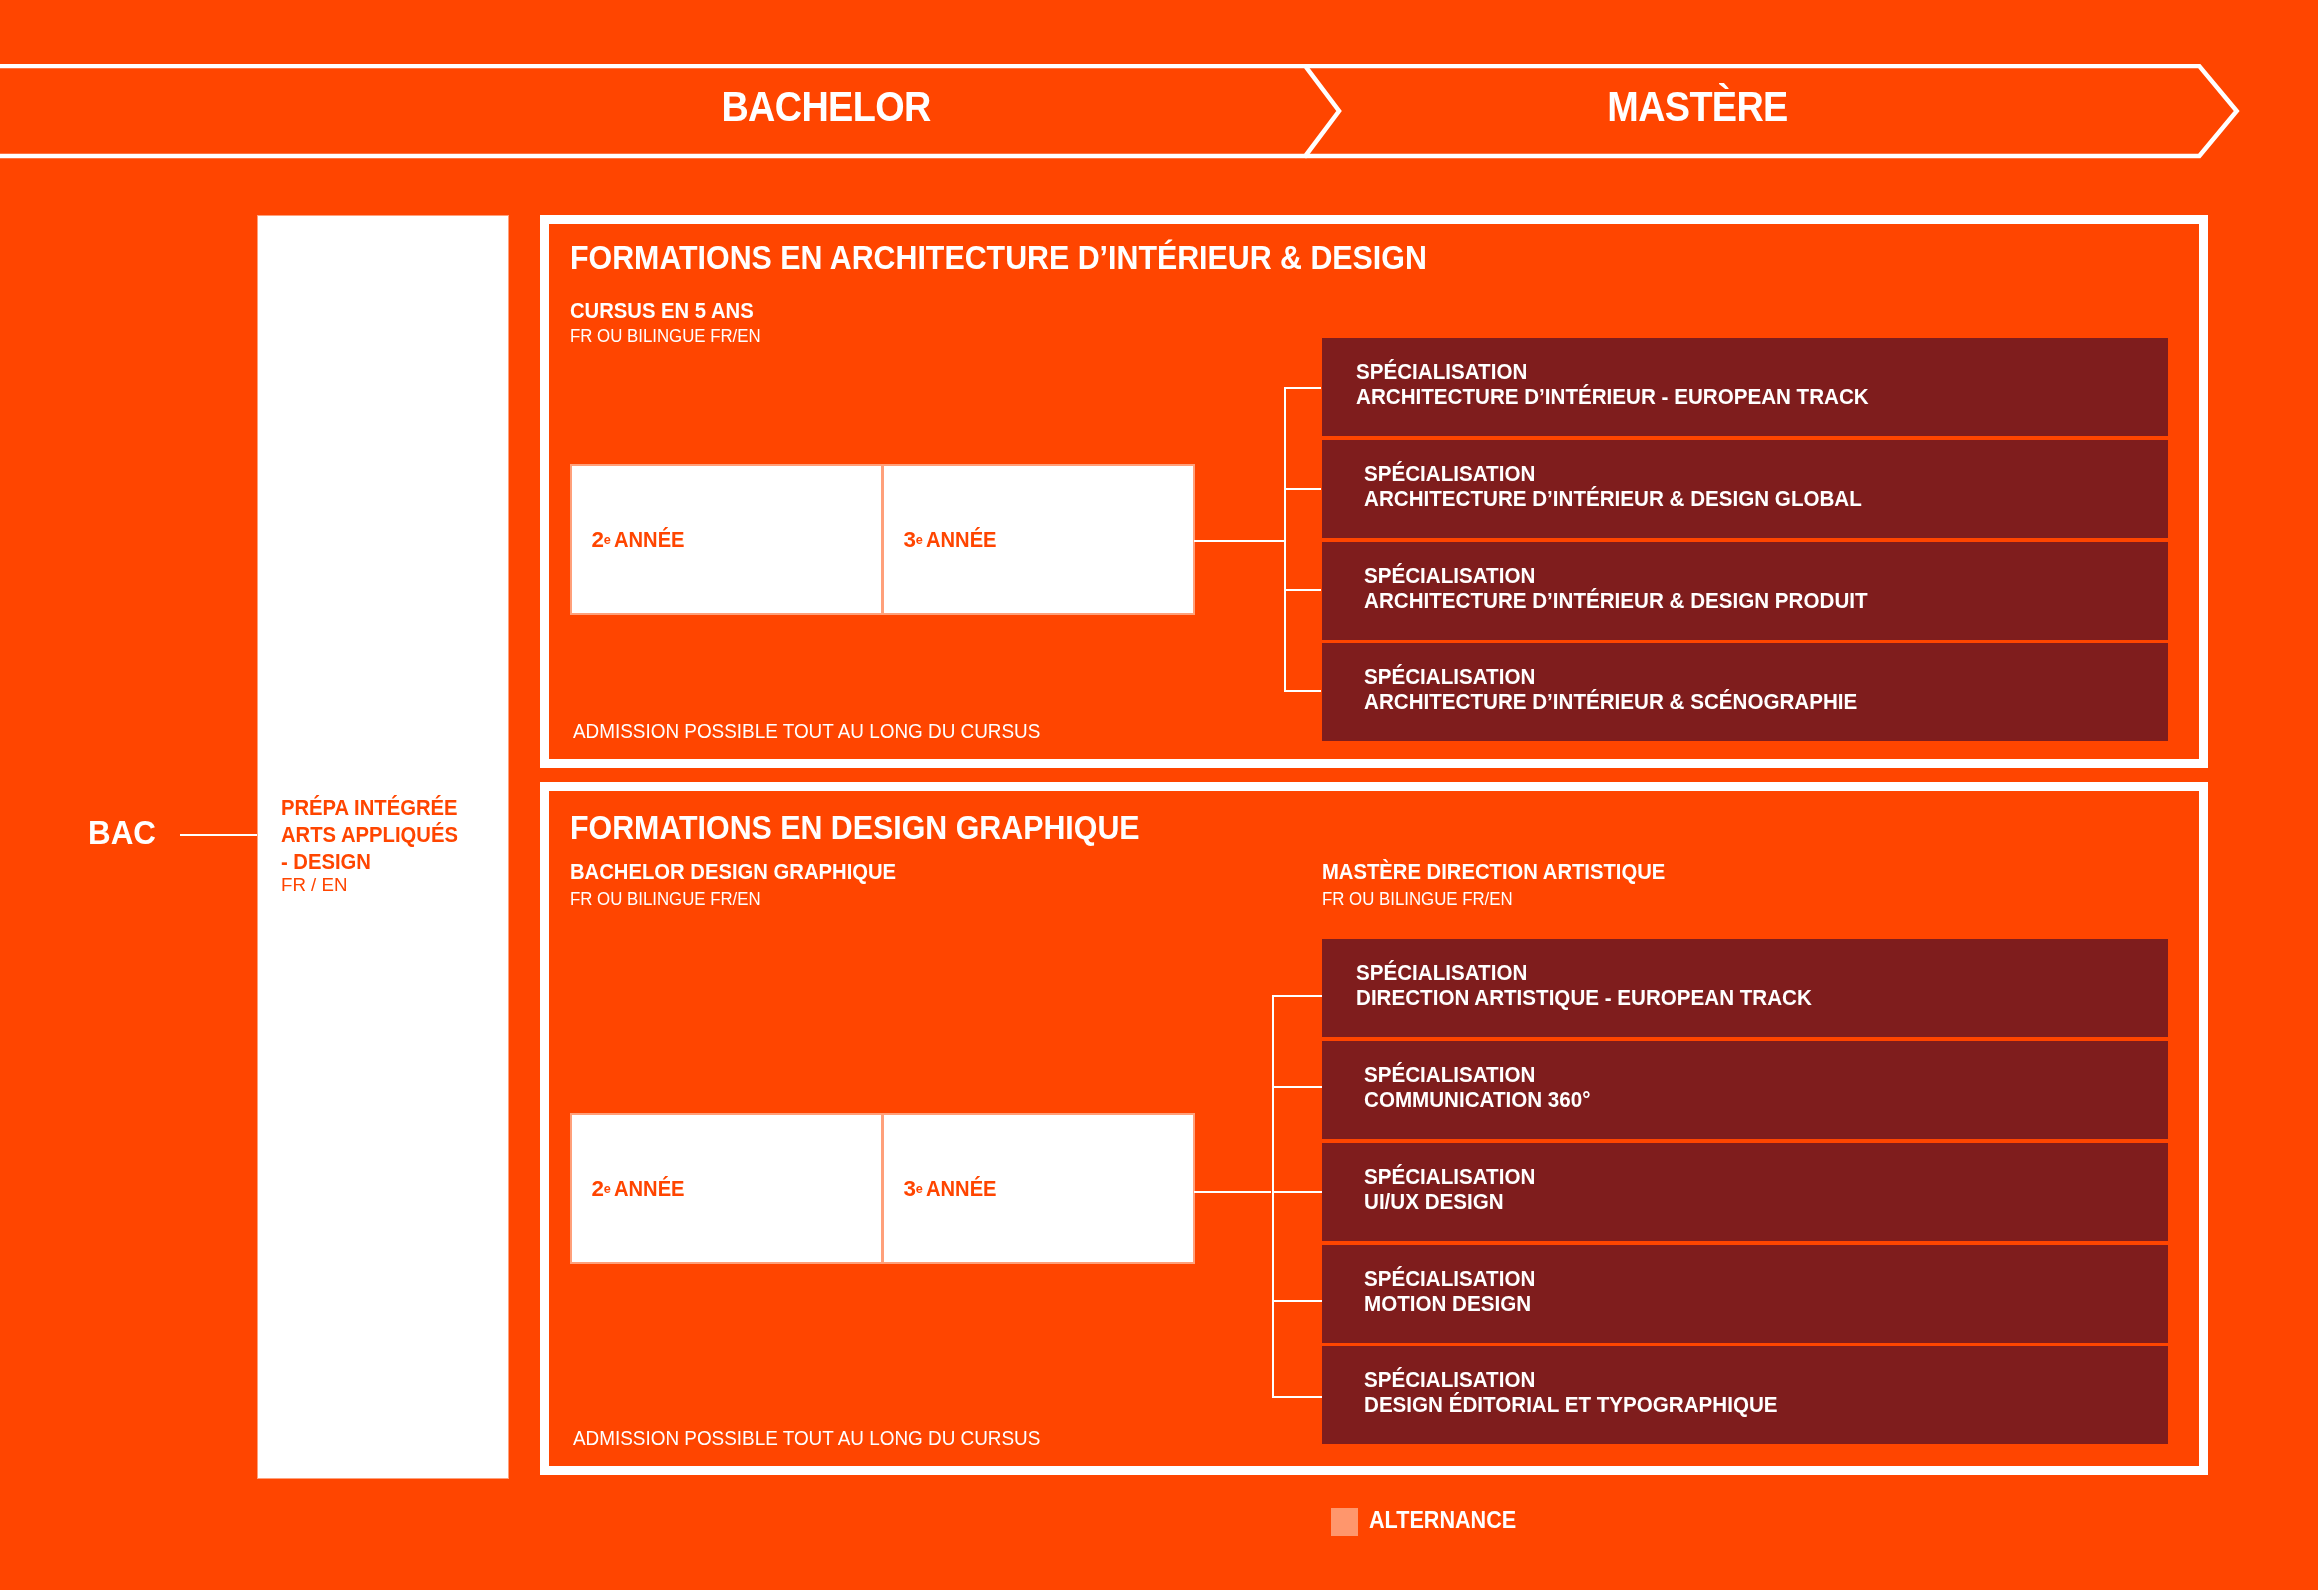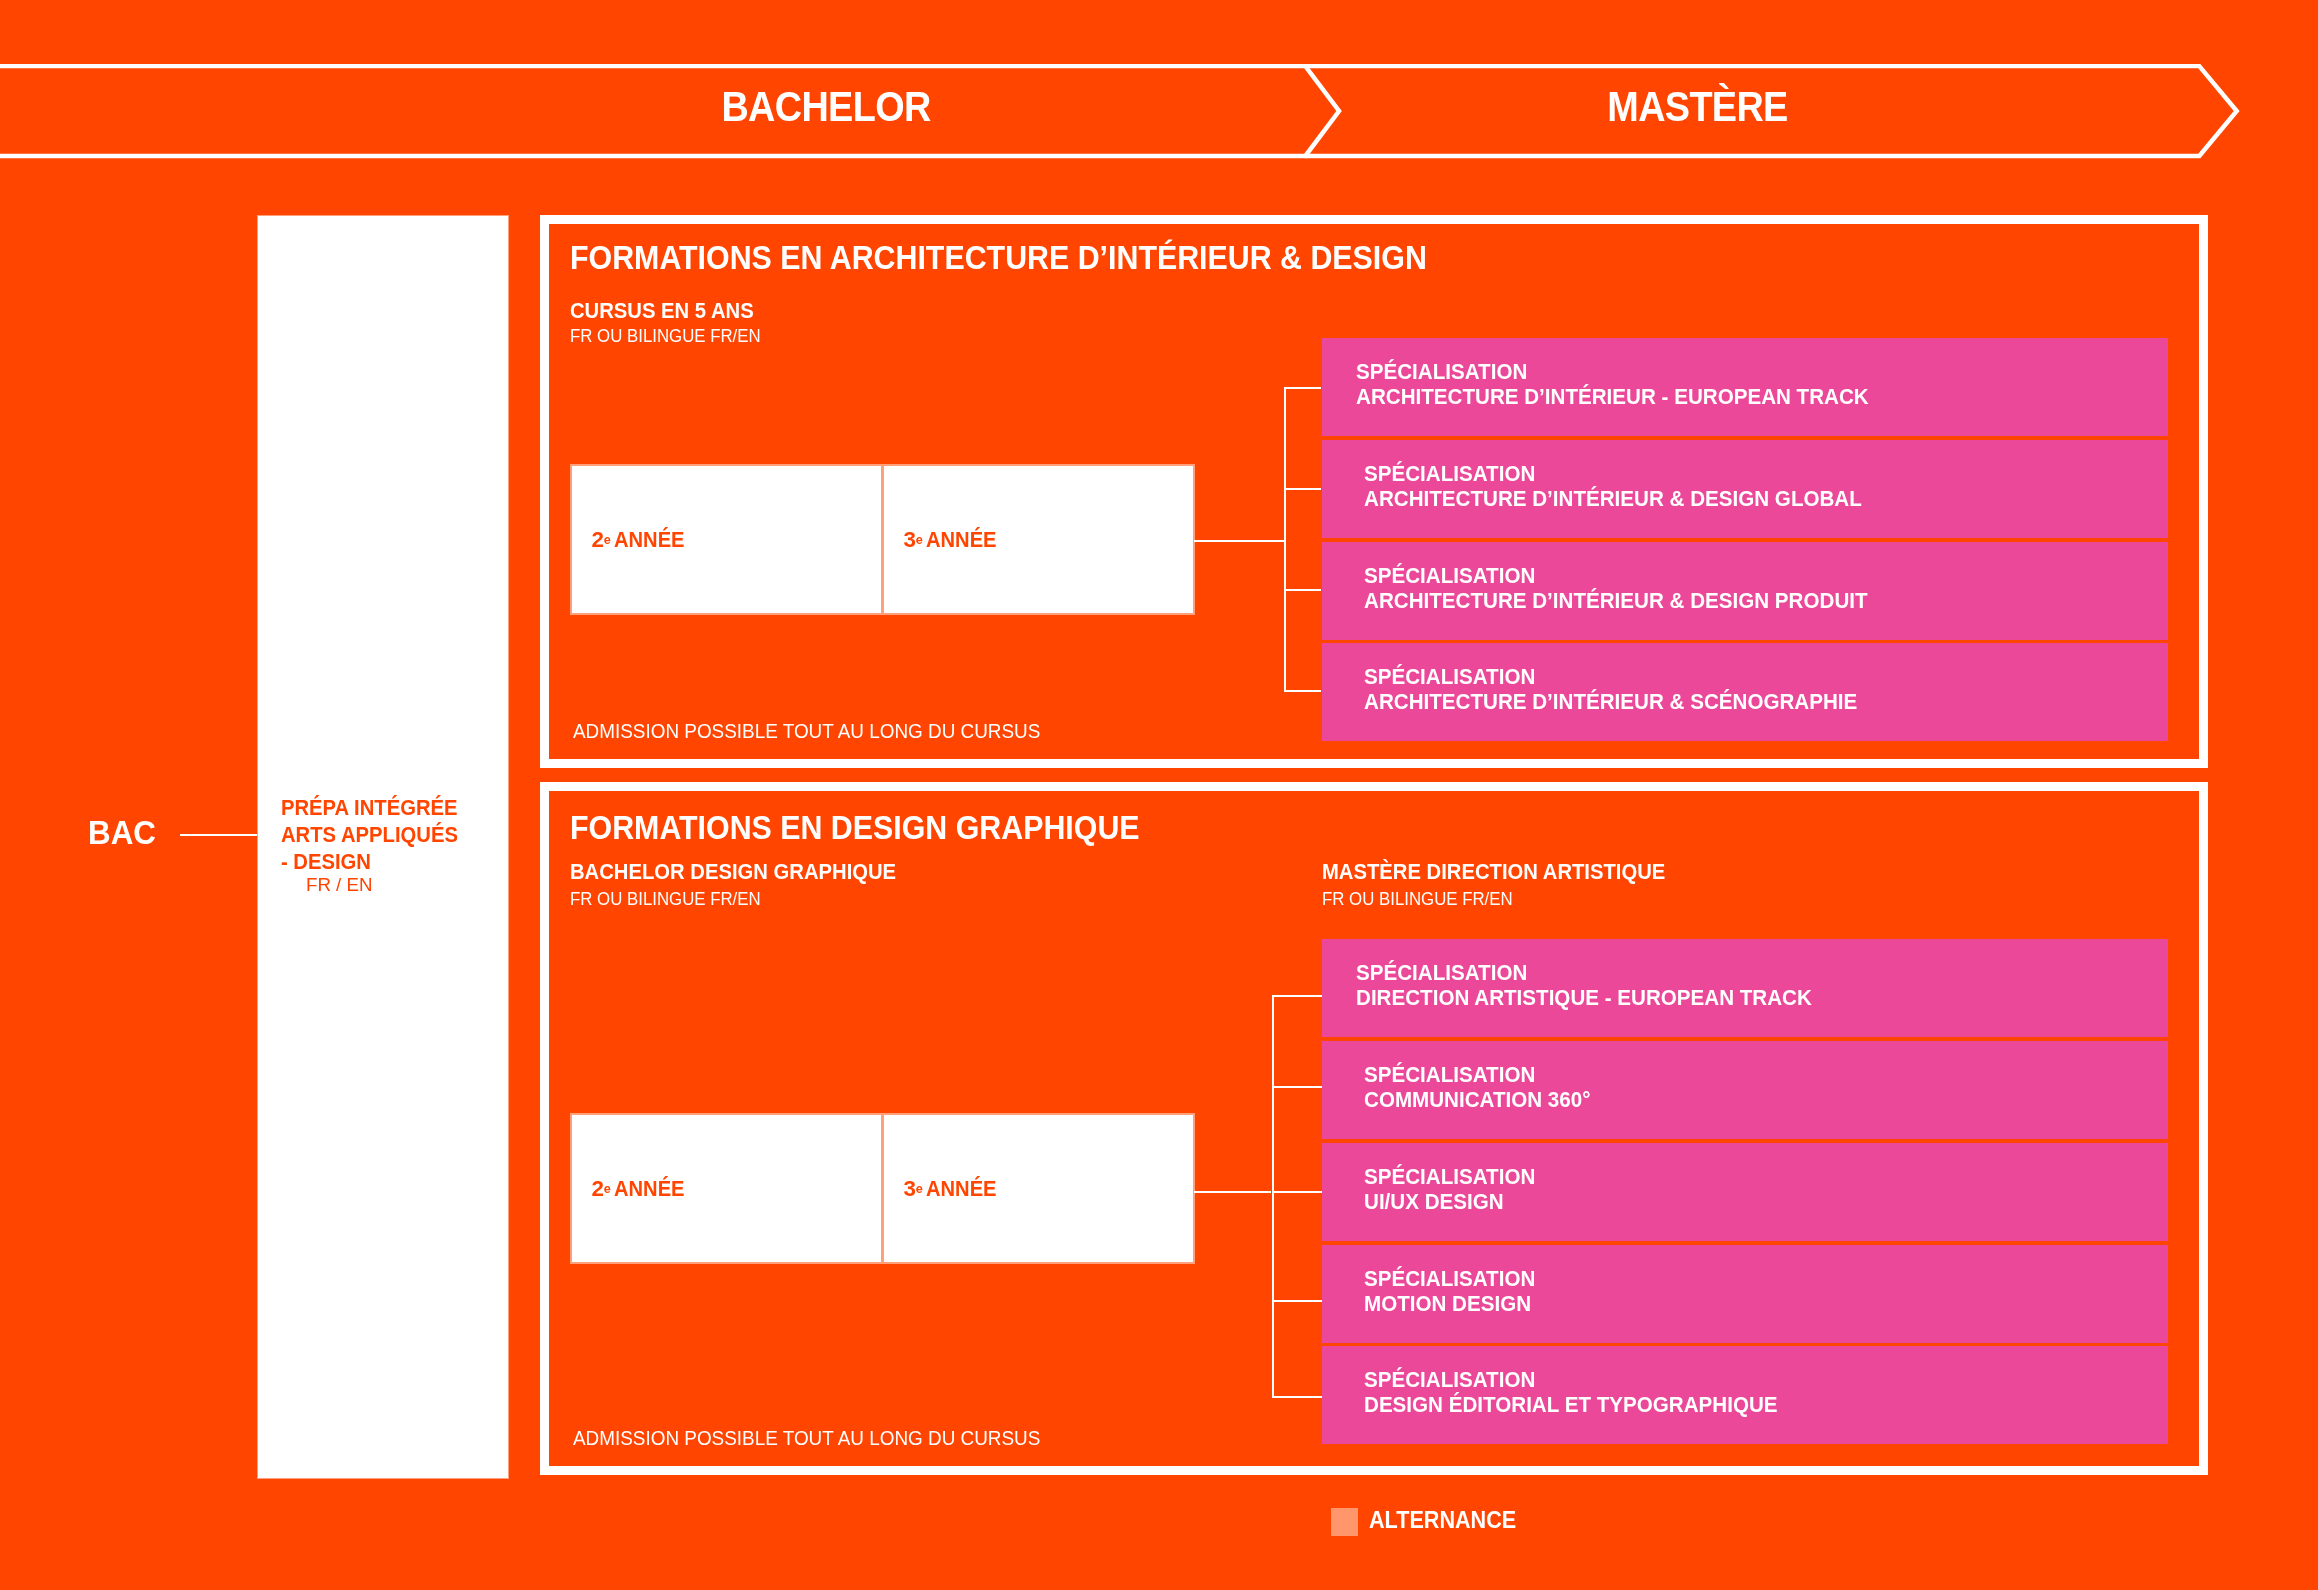--- a/index.html
+++ b/index.html
@@ -33,7 +33,7 @@
   .year sup { font-size:12.7px; margin-right:3px; }
   .year-lbl { transform:scaleX(0.9); transform-origin:left; display:inline-block; }
   
-  .spec { position:absolute; left:1322px; width:846px; height:98px; background:#ec4899; box-sizing:border-box; padding:21px 0 0 42px; }
+  .spec { position:absolute; left:1322px; width:846px; height:98px; background:#7f1d1d; box-sizing:border-box; padding:21px 0 0 42px; }
   .spec .l1, .spec .l2 { font-size:22.4px; font-weight:bold; line-height:25.4px; transform:scaleX(0.92); transform-origin:left; white-space:nowrap; }
   .spec.first { padding-left:34px; }
   

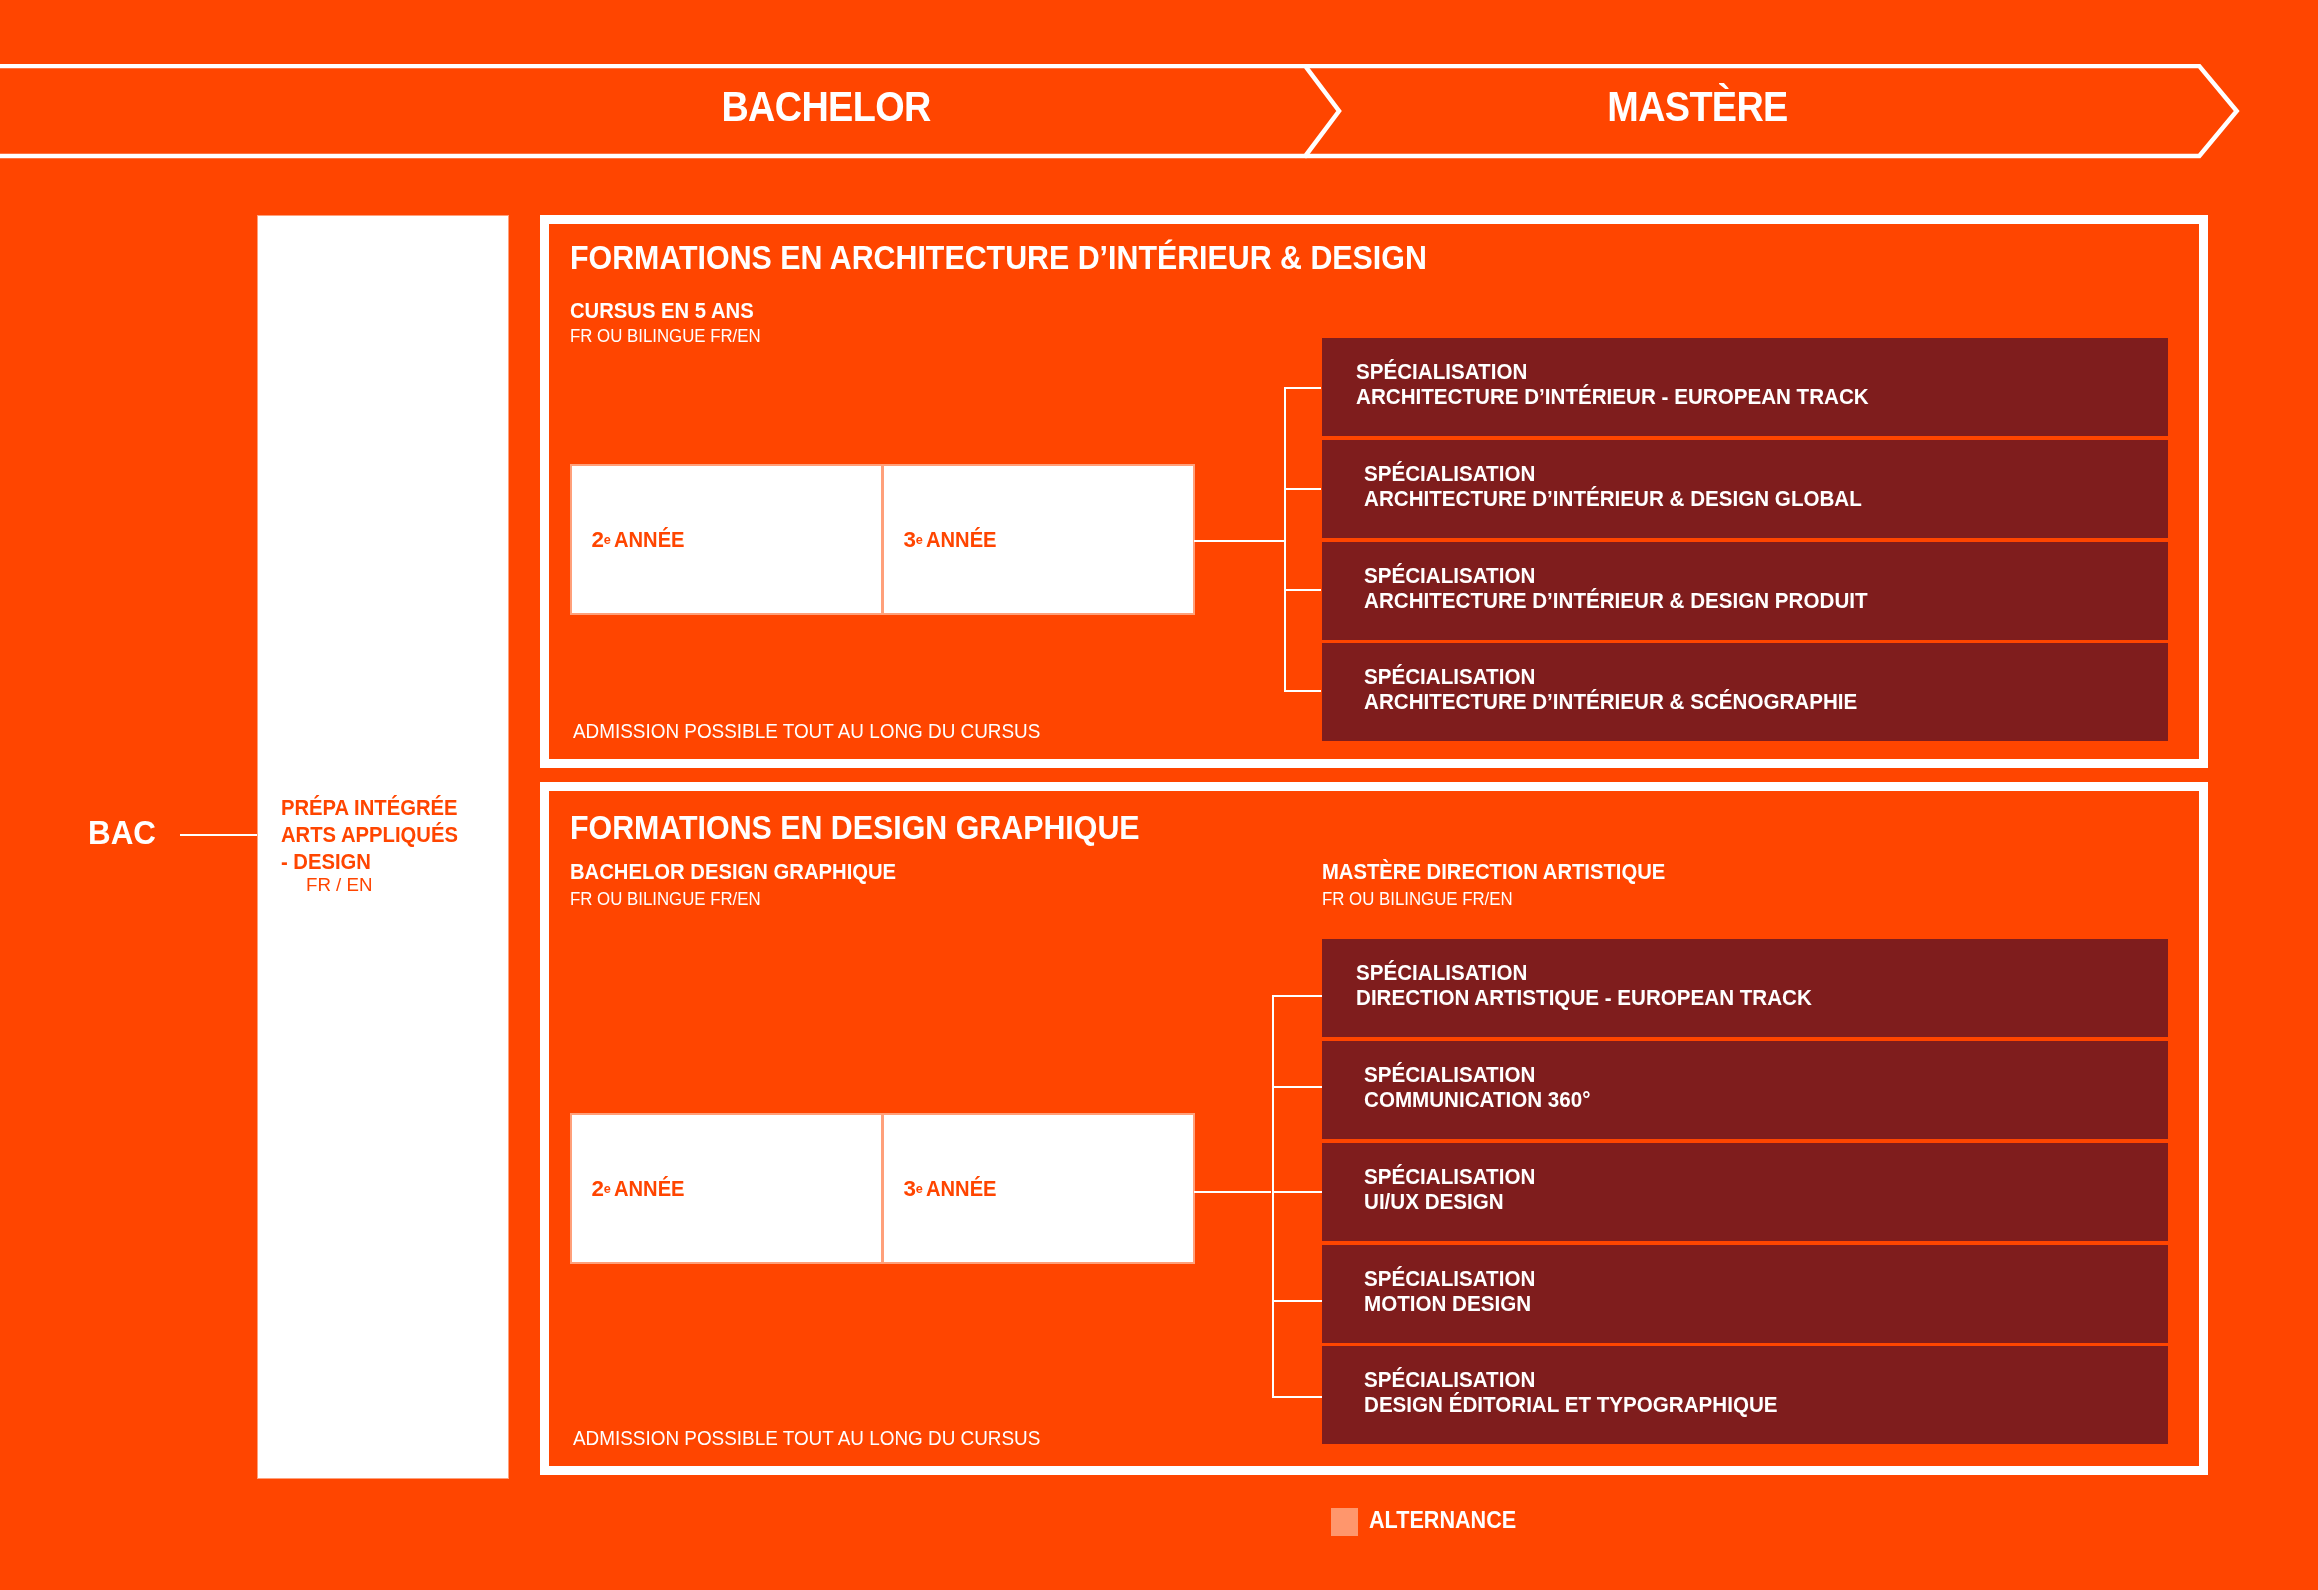--- a/index.html
+++ b/index.html
@@ -17,7 +17,7 @@
   
   .prepa { left:257px; top:215px; width:252px; height:1264px; background:#fff; border:1.5px solid #ffa07a; box-sizing:border-box; }
   .prepa-title { left:281px; top:794px; width:224px; font-size:22px; font-weight:bold; color:#ff4500; line-height:27px; transform:scaleX(0.92); transform-origin:left; }
-  .prepa-sub { left:281px; top:874px; font-size:18.7px; color:#ff4500;margin-left:25px; }
+  .prepa-sub { left:281px; top:874px; font-size:18.7px; color:#ff4500; }
   
   .section { position:absolute; left:540px; width:1668px; border:9px solid #fff; box-sizing:border-box; }
   .s1 { top:215px; height:553px; }

